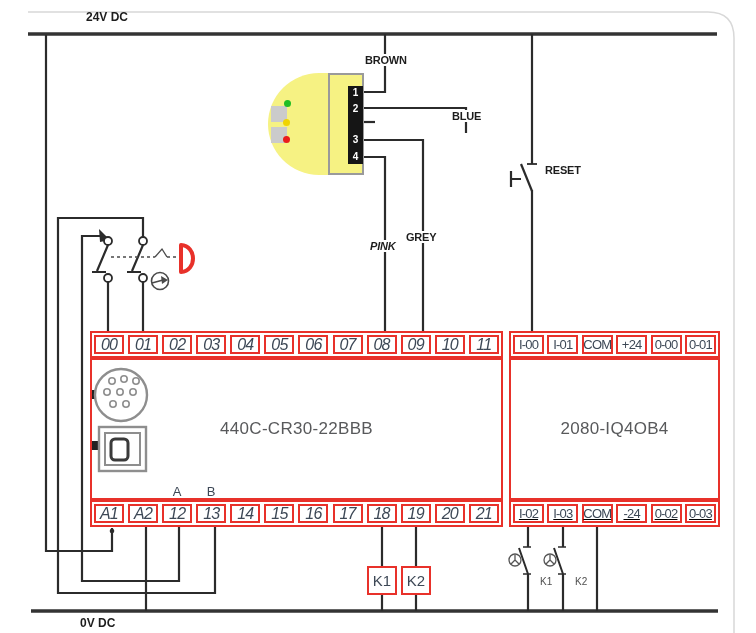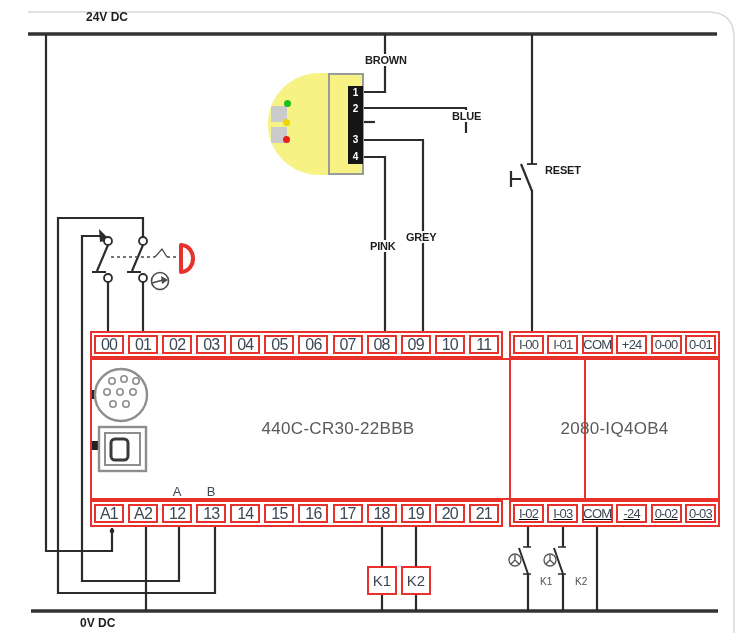--- a/index.html
+++ b/index.html
@@ -159,7 +159,7 @@
   <div class="wlabel onwire" style="left:363px;top:54px;">BROWN</div>
   <div class="wlabel onwire" style="left:450px;top:110px;">BLUE</div>
   <div class="wlabel onwire" style="left:404px;top:231px;">GREY</div>
-  <div class="wlabel onwire" style="left:368px;top:240px;">PINK</div>
+  <div class="wlabel onwire" style="left:368px;top:240px;font-style:italic;">PINK</div>
   <div class="wlabel" style="left:545px;top:164px;">RESET</div>
 
   <div class="strip" style="left:90px;top:331px;width:413px;height:27px;">

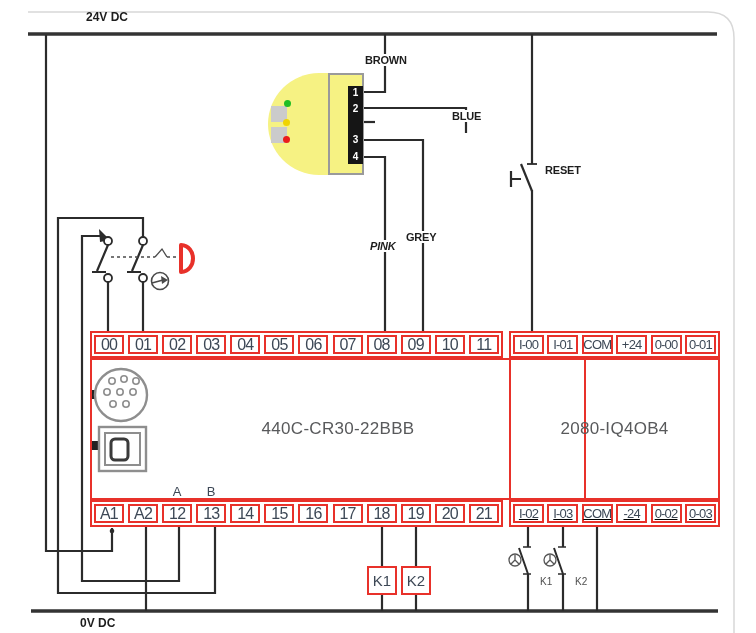--- a/index.html
+++ b/index.html
@@ -13,7 +13,7 @@
   .cell{box-sizing:border-box;height:19px;border:2px solid var(--red);background:#fff;
         display:flex;align-items:center;justify-content:center;color:var(--slate);
         font-size:16px;letter-spacing:-0.8px;line-height:15px;}
-  .c30{width:30px;}
+  .c30{width:30px;font-style:italic;}
   .c20{width:31px;font-size:13px;letter-spacing:-0.8px;}
   .devbody{position:absolute;box-sizing:border-box;border:2px solid var(--red);z-index:2;
            display:flex;align-items:center;justify-content:center;background:transparent;}

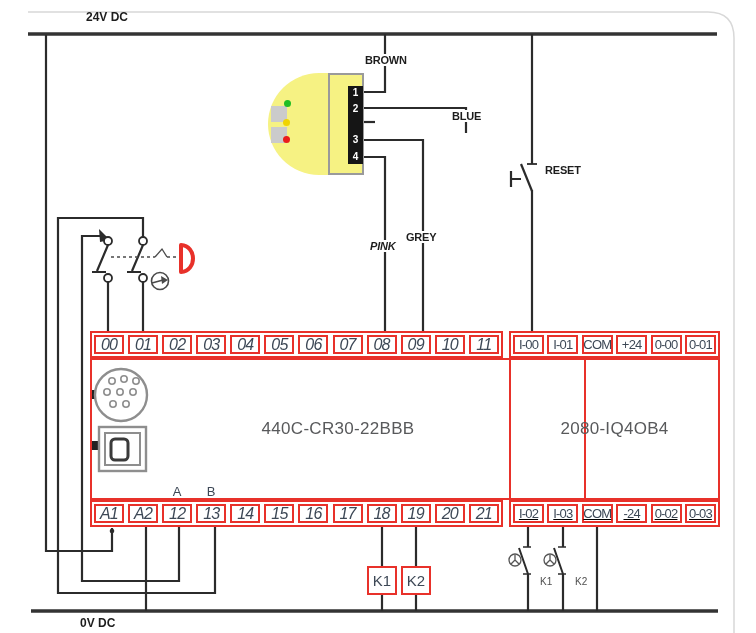--- a/index.html
+++ b/index.html
@@ -177,7 +177,7 @@
     <div class="cell c30">11</div>
   </div>
 
-  <div class="devbody" style="left:90px;top:358px;width:496px;height:142px;">
+  <div class="devbody" style="left:90px;top:358px;width:413px;height:142px;">
     <div class="devname">440C-CR30-22BBB</div>
   </div>
 

